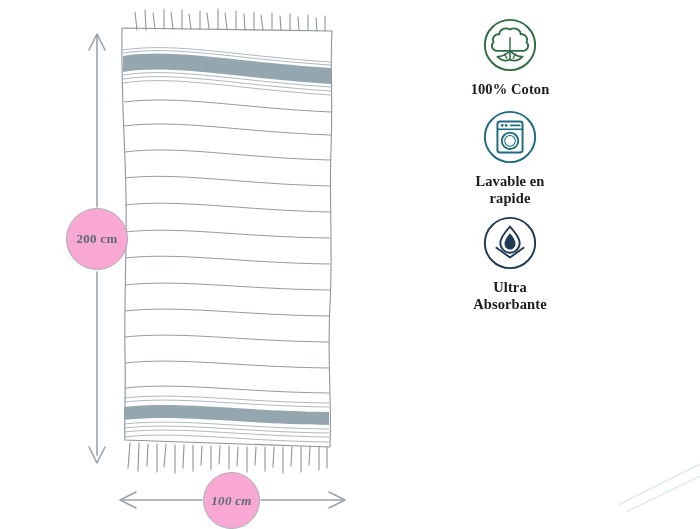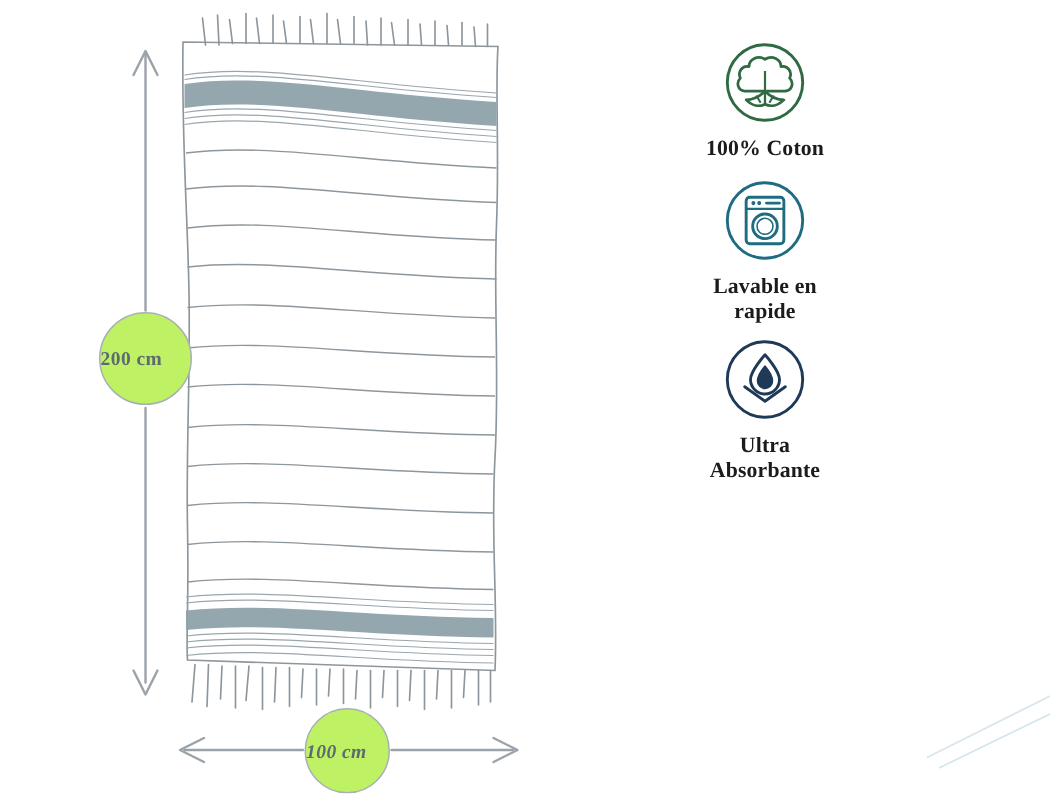--- a/index.html
+++ b/index.html
@@ -26,7 +26,7 @@
   .features {
     position: absolute;
     left: 430px;
-    top: 26px;
+    top: 16px;
     width: 160px;
     display: flex;
     flex-direction: column;

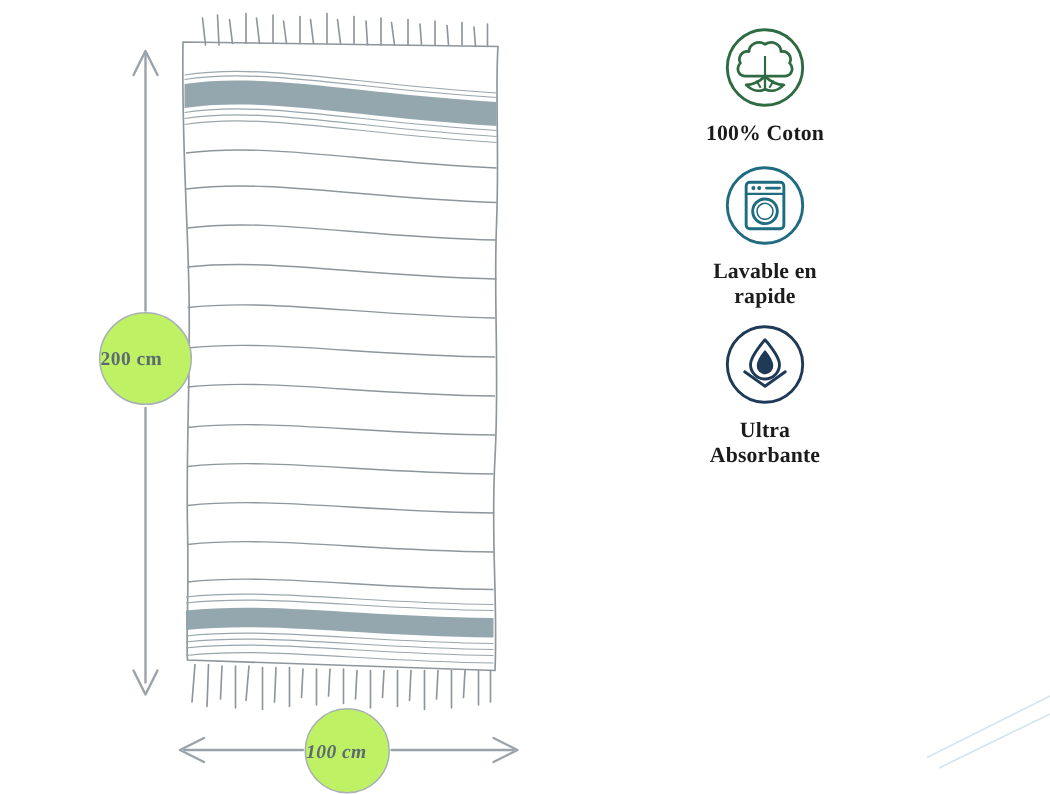--- a/index.html
+++ b/index.html
@@ -62,9 +62,10 @@
     position: absolute;
     border-radius: 50%;
     border: 1.1px solid #a8b0b6;
-    background: #bef264;
+    background: #f9a8d4;
     display: flex;
     align-items: center;
+    justify-content: center;
     font-family: "Liberation Serif", serif;
     font-weight: 700;
     color: #5d6a72;

